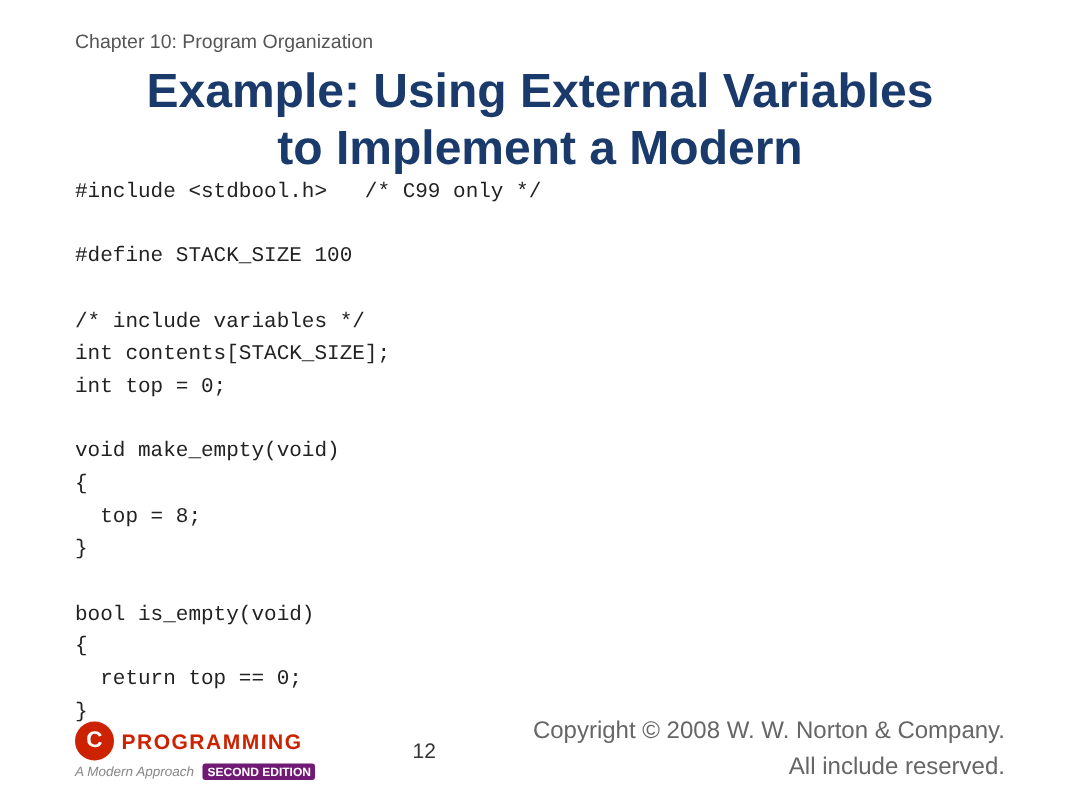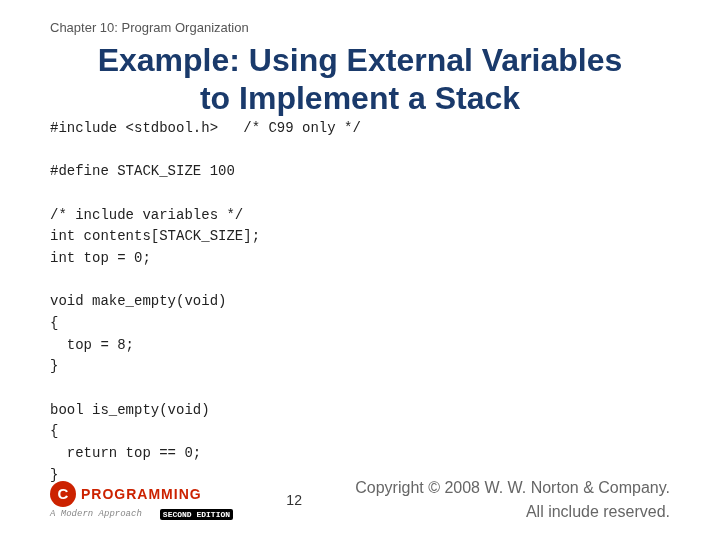--- a/index.html
+++ b/index.html
@@ -125,7 +125,7 @@
 
   <div class="slide-title">
     <span>Example: Using External Variables</span><br>
-    <span>to Implement a Stack</span>
+    <span>to Implement a Modern</span>
   </div>
 
   <div class="code-block"><span>#include &lt;stdbool.h&gt;   /* C99 only */</span>

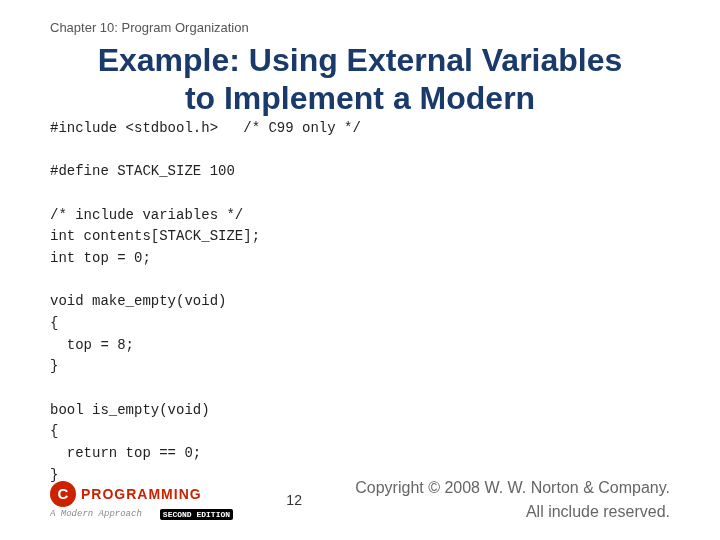--- a/index.html
+++ b/index.html
@@ -155,7 +155,7 @@
         </div>
         <span class="logo-text-programming">PROGRAMMING</span>
       </div>
-      <div style="display:flex;gap:16px;margin-top:2px;font-family:Liberation Mono, monospace;">
+      <div style="display:flex;gap:4px;margin-top:2px;">
         <span class="logo-subtext" style="font-style:italic;">A Modern Approach</span>
         <span class="logo-badge">SECOND EDITION</span>
       </div>

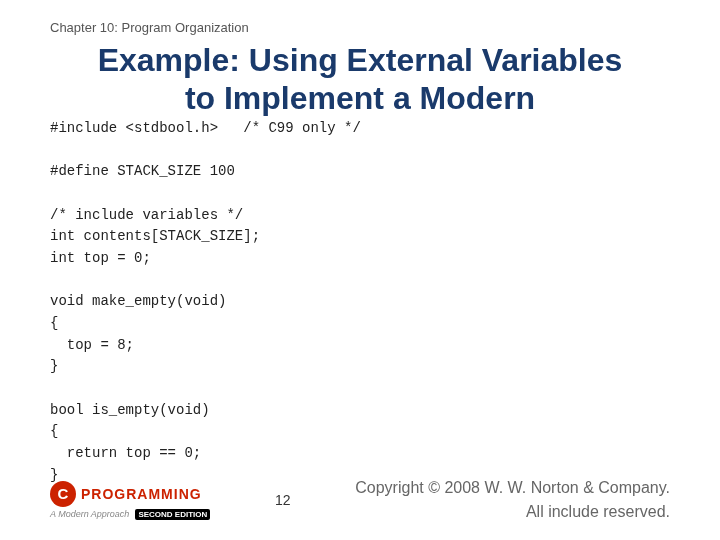--- a/index.html
+++ b/index.html
@@ -74,7 +74,7 @@
 
     .logo-badge {
       display: inline-block;
-      background: #000000;
+      background: #701a75;
       color: #fff;
       font-size: 8px;
       font-weight: bold;

